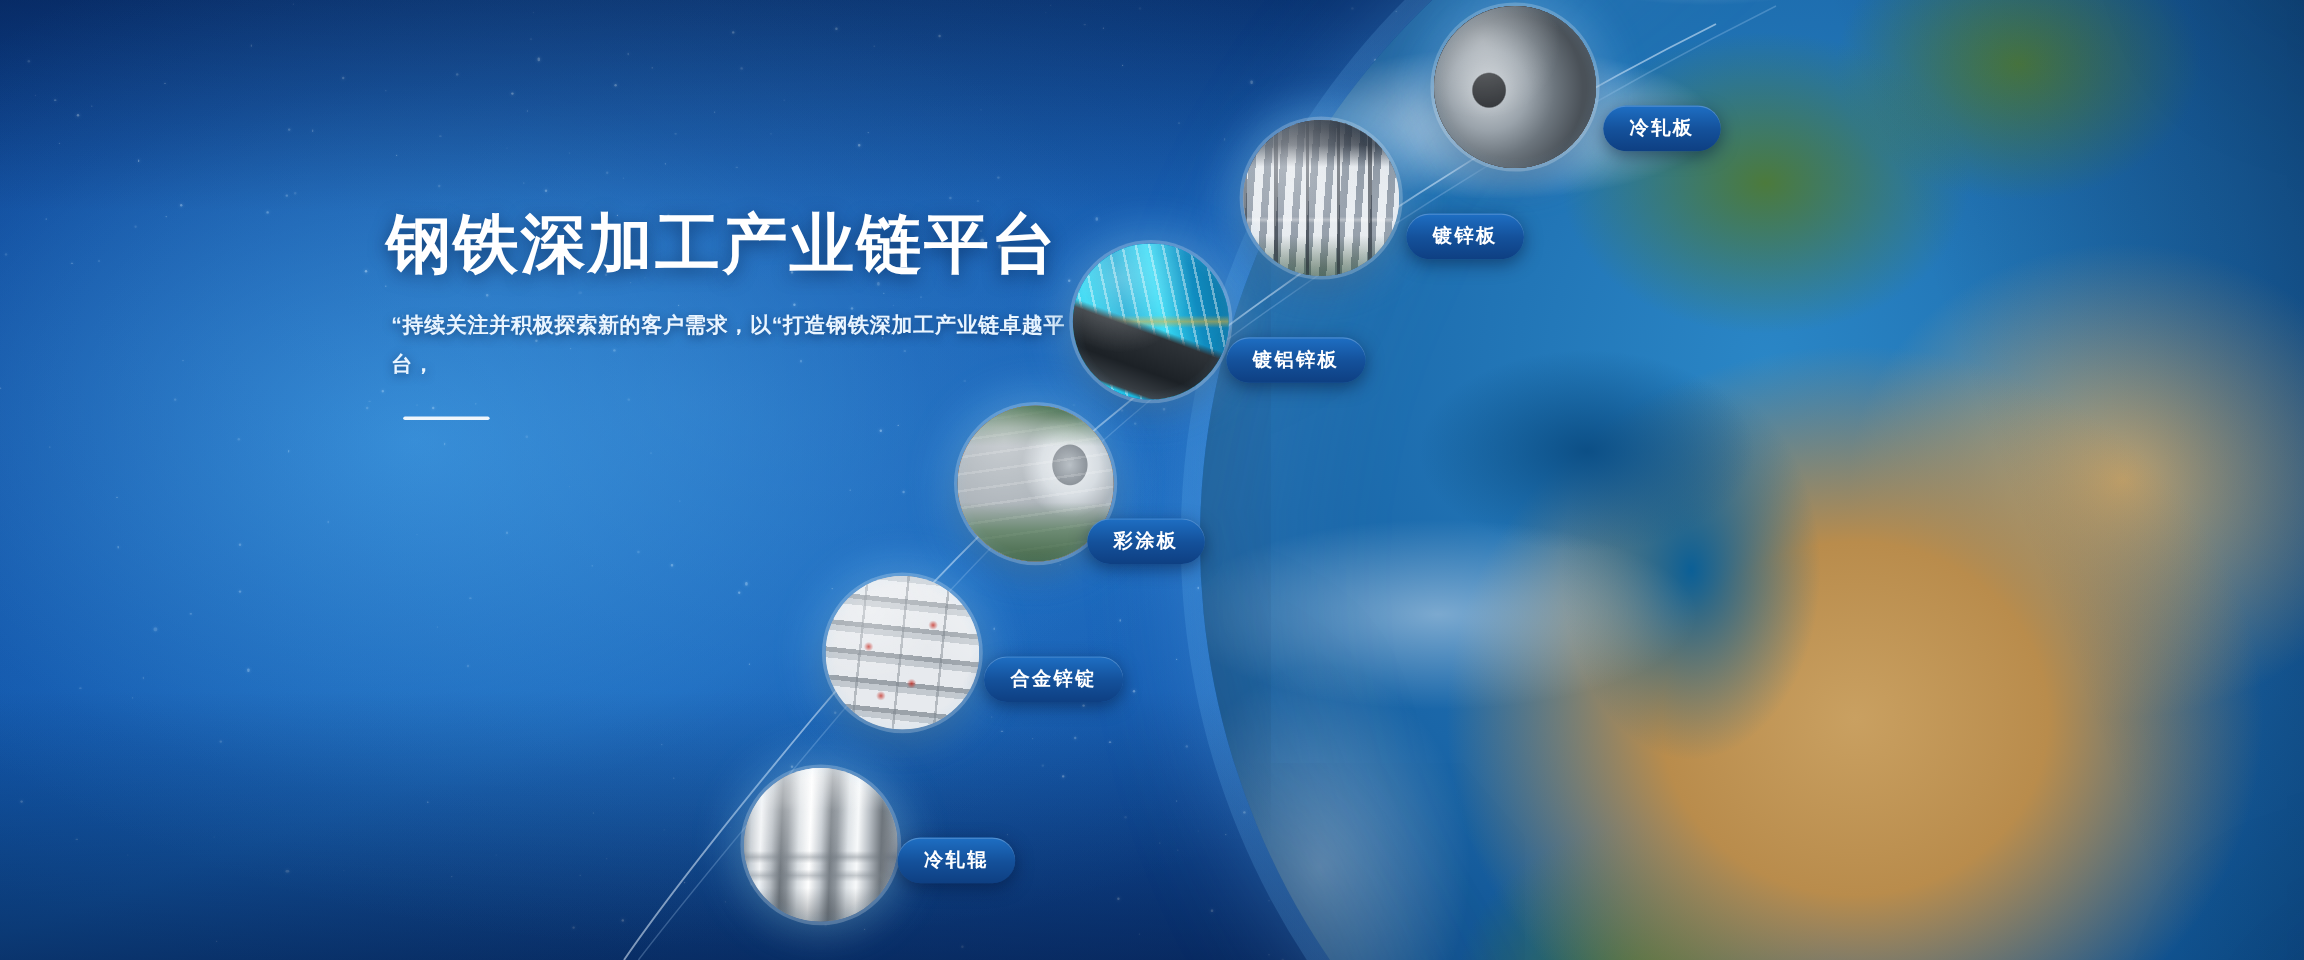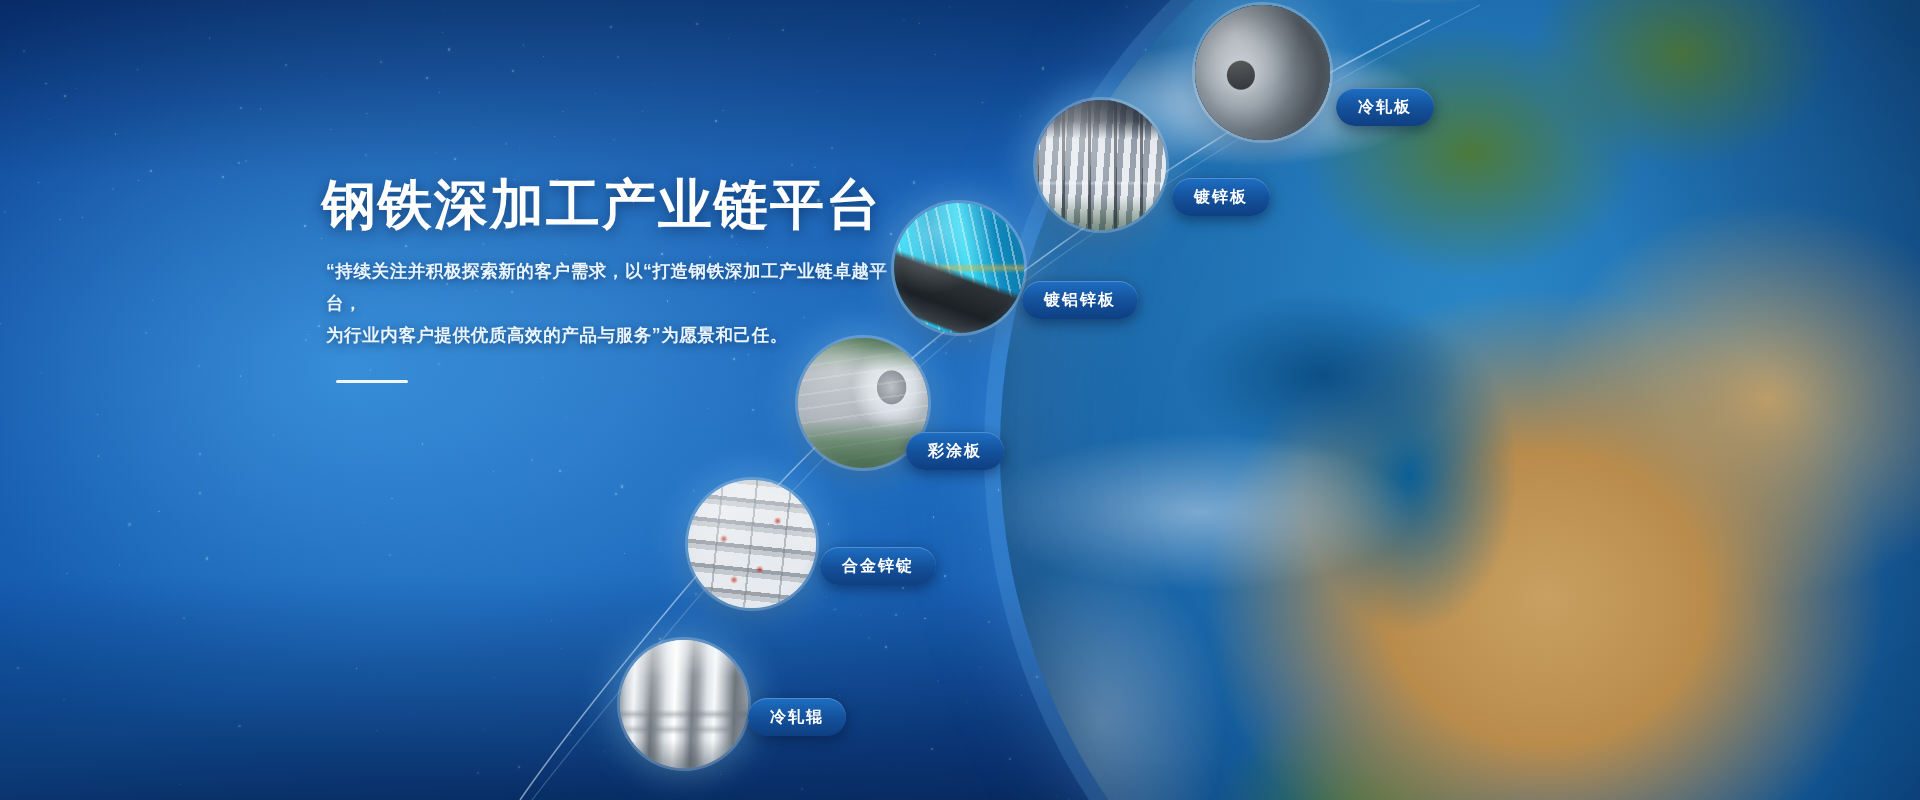--- a/index.html
+++ b/index.html
@@ -487,7 +487,6 @@
     <h1 class="title">钢铁深加工产业链平台</h1>
     <p class="subtitle">
       <span>“持续关注并积极探索新的客户需求，以“打造钢铁深加工产业链卓越平台，</span><br>
-      <span>为行业内客户提供优质高效的产品与服务”为愿景和己任。</span>
     </p>
     <div class="rule"></div>
   </div>

